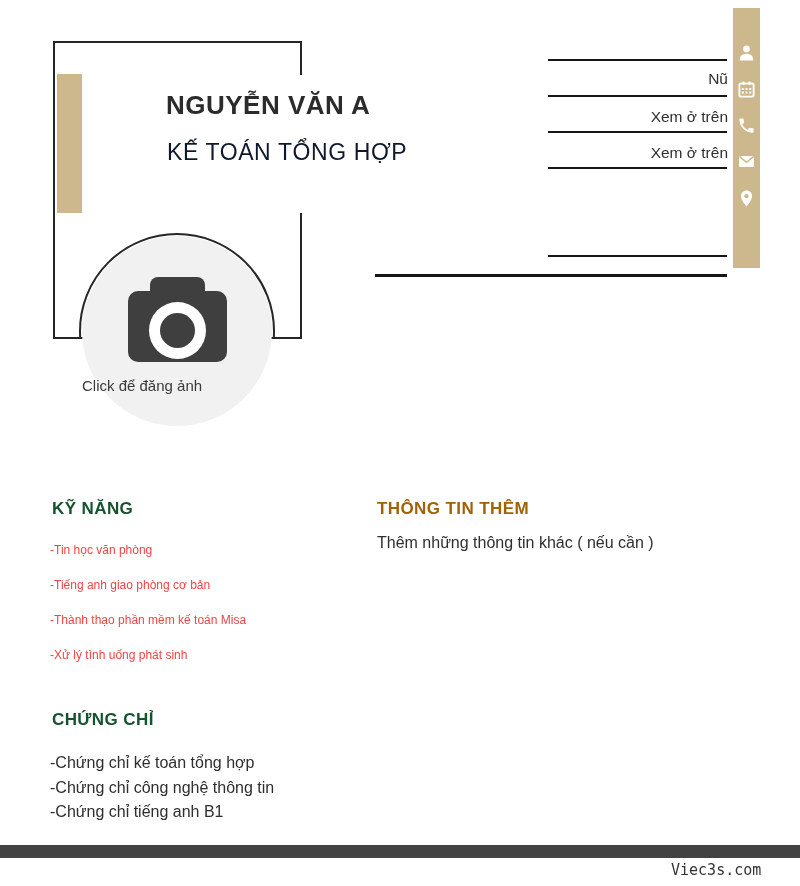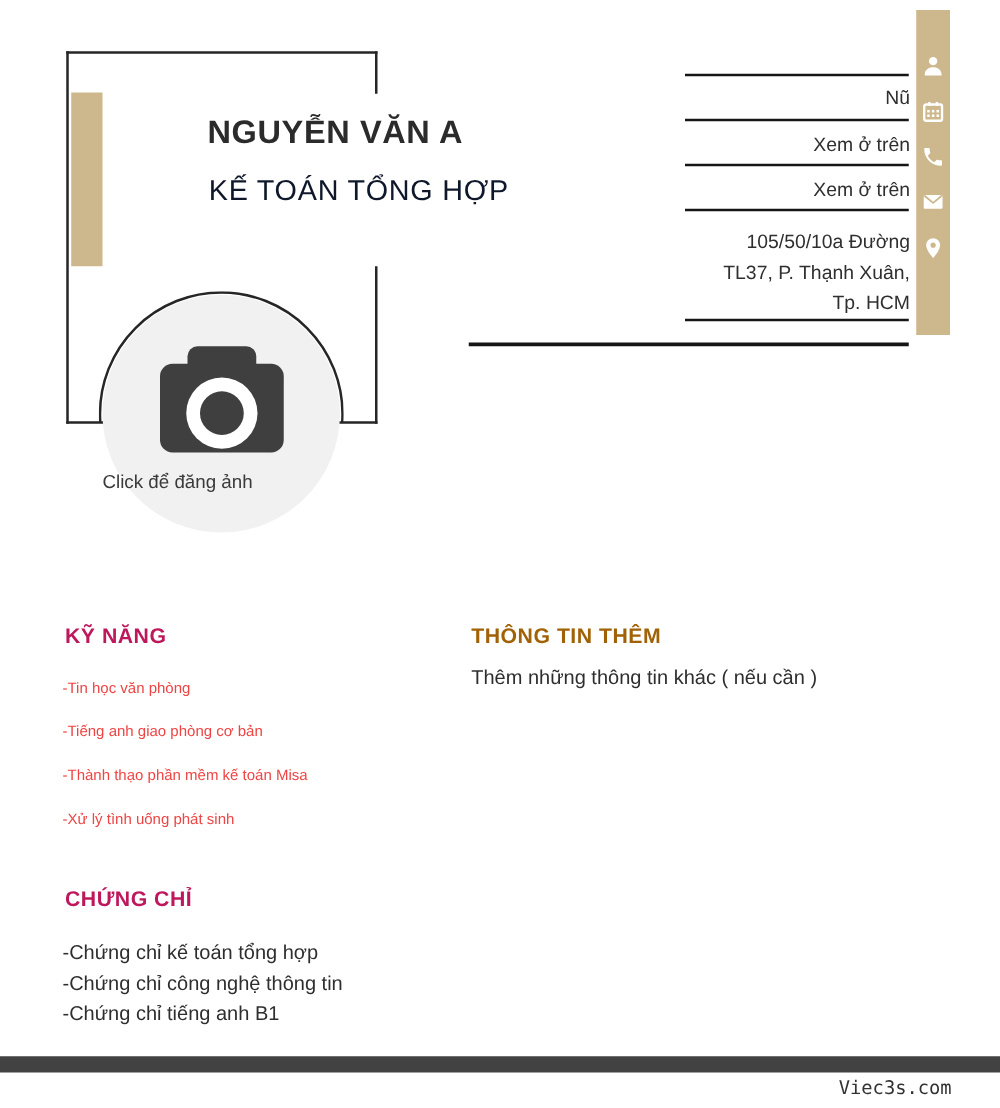--- a/index.html
+++ b/index.html
@@ -134,11 +134,6 @@
   <div class="field f-email">Xem ở trên</div>
   <div class="rule r-email"></div>
 
-  <div class="field f-address">
-    <div>105/50/10a Đường</div>
-    <div>TL37, P. Thạnh Xuân,</div>
-    <div>Tp. HCM</div>
-  </div>
   <div class="rule r-address"></div>
   <div class="abs contact-divider"></div>
 

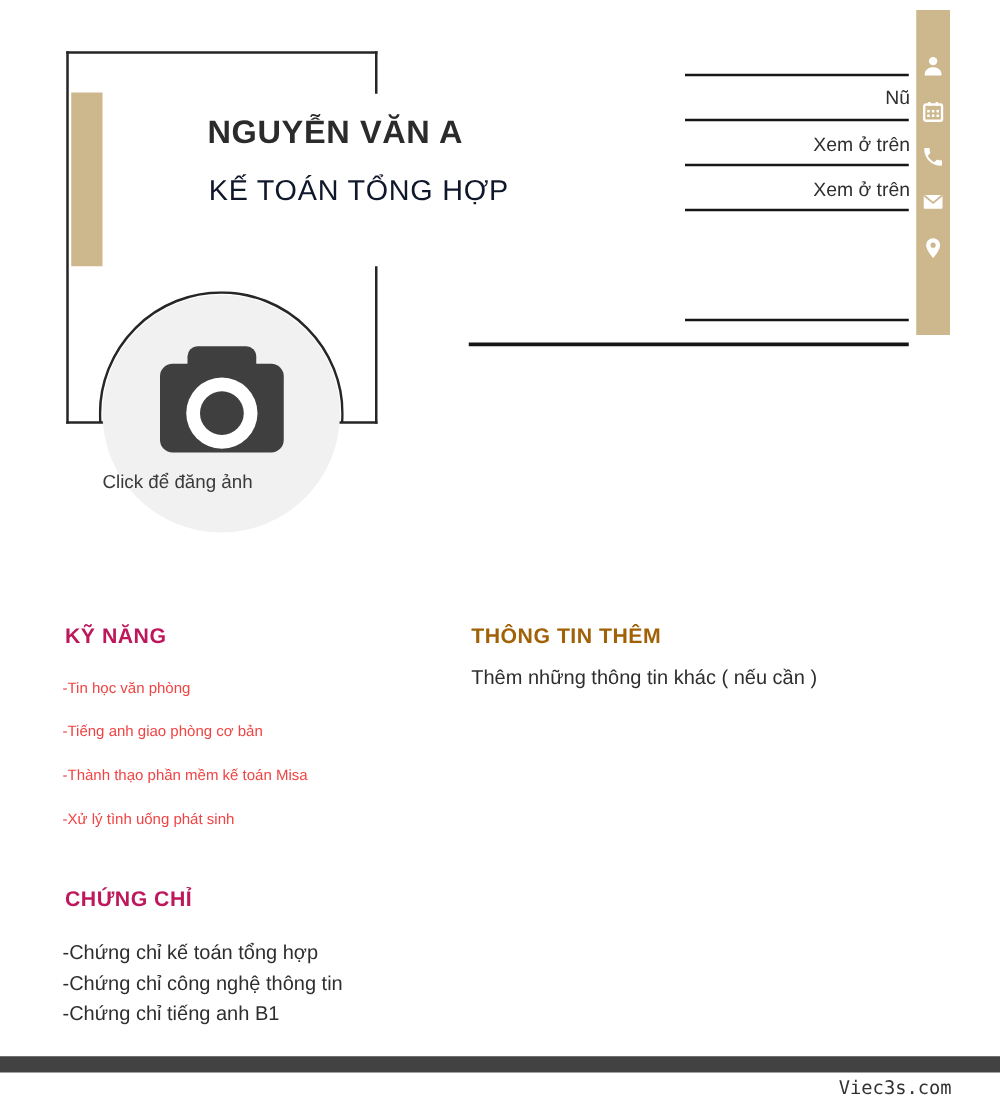--- a/index.html
+++ b/index.html
@@ -51,7 +51,7 @@
 
   
   .sec-heading { position:absolute; font-size:17px; font-weight:bold; letter-spacing:.4px; }
-  .tan-heading { color:#be185d;text-align:center; }
+  .tan-heading { color:#14532d;text-align:center; }
   .dark-heading{ color:#a16207; }
   .h-skills { left:52px; top:499px; }
   .h-certs  { left:52px; top:710px; }

